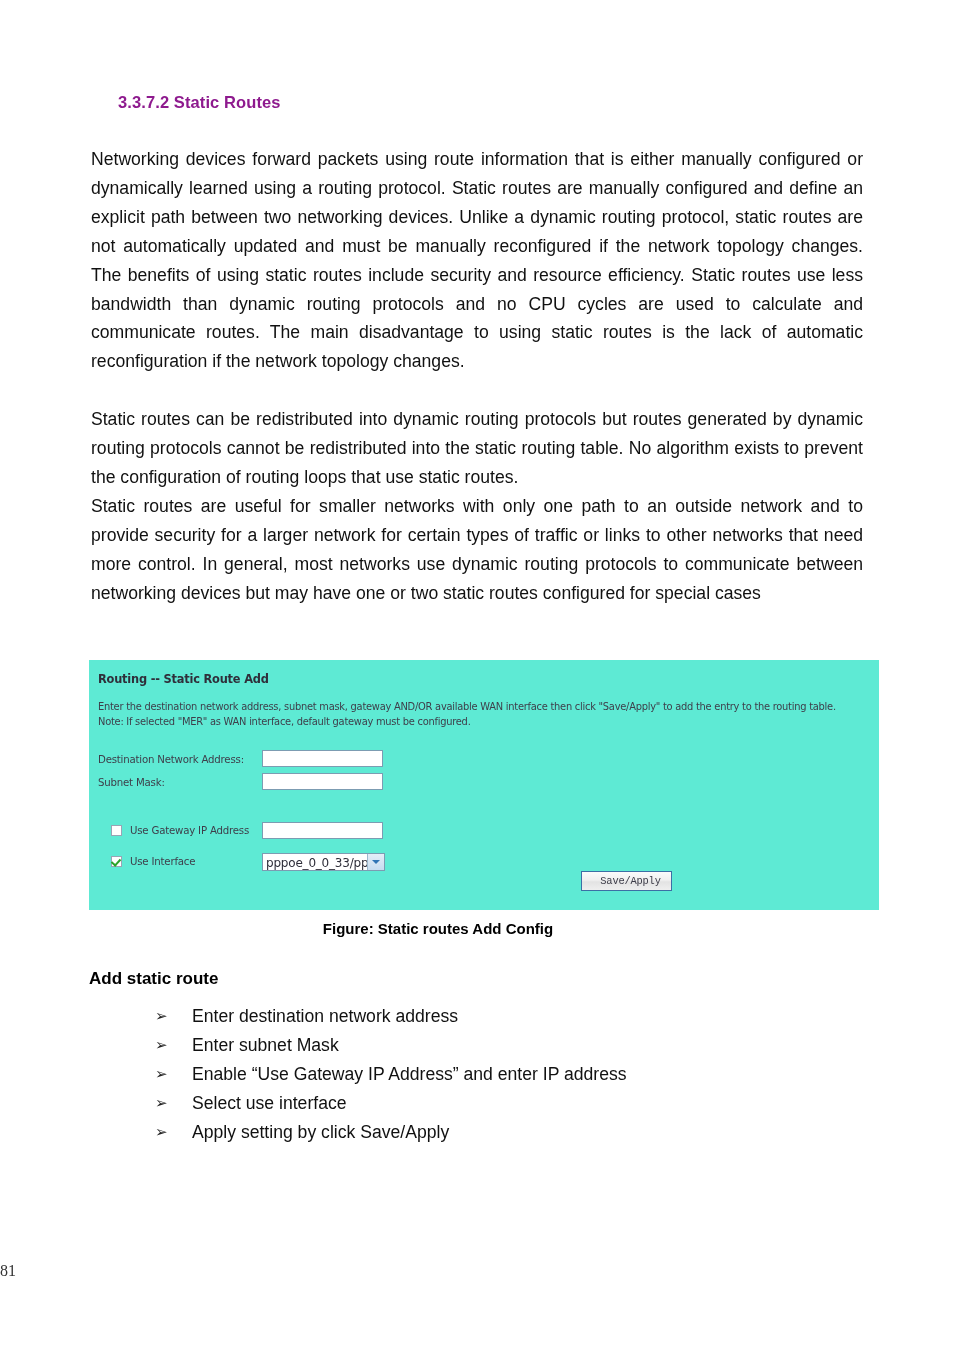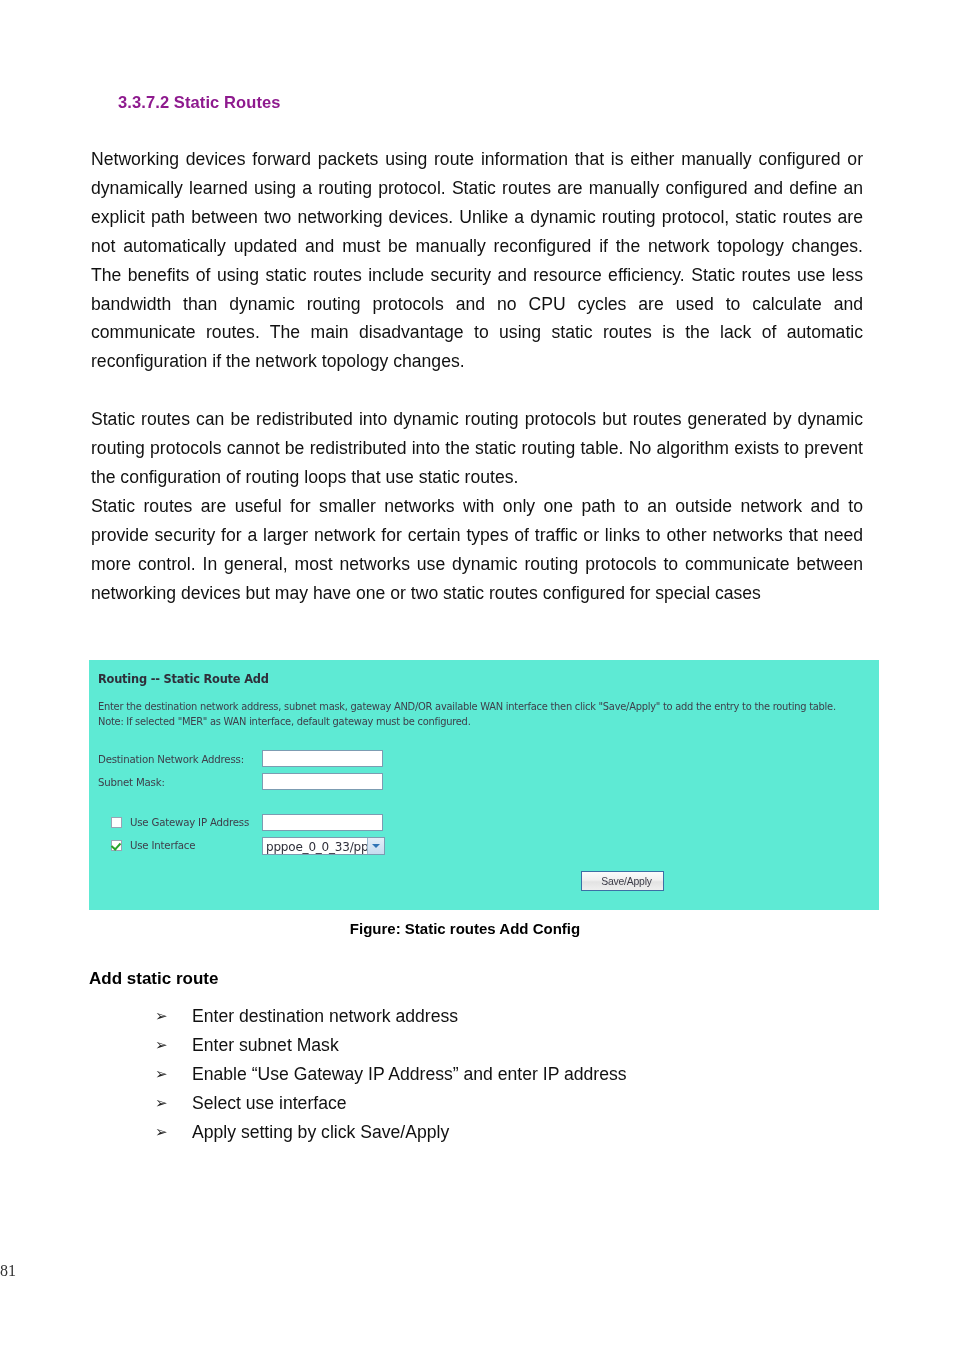--- a/index.html
+++ b/index.html
@@ -119,6 +119,7 @@
   .rs-check-row {
     position: relative;
     height: 23px;
+    margin-top: 8px;
   }
   .rs-checkbox {
     position: absolute;

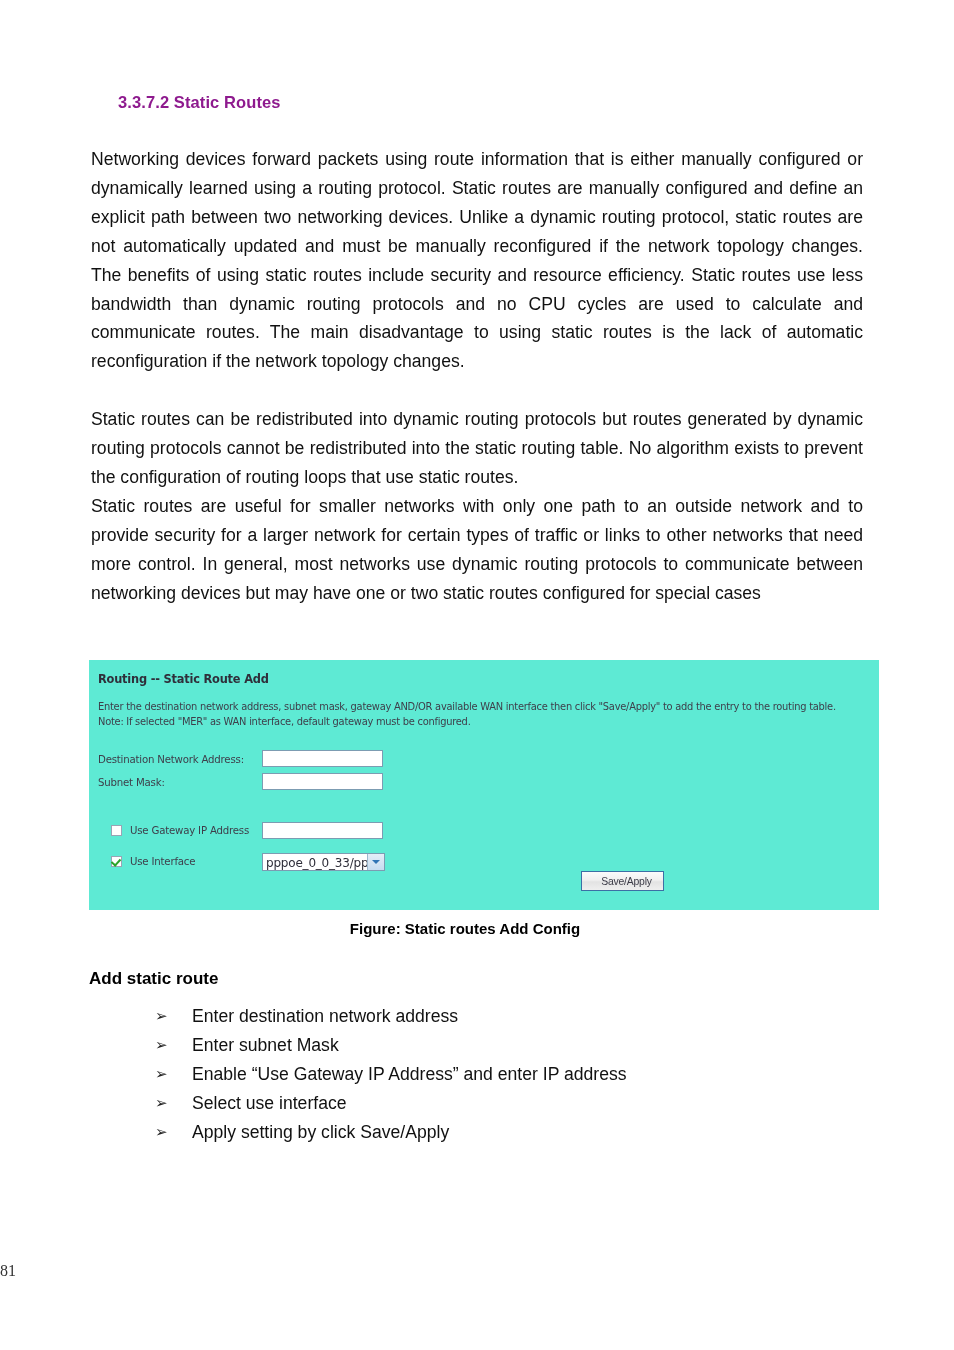--- a/index.html
+++ b/index.html
@@ -195,11 +195,11 @@
     position: absolute;
     left: 492px;
     top: 211px;
-    width: 83px;
+    width: 91px;
     height: 20px;
     border: 1px solid #3c6fa5;
     background: linear-gradient(to bottom, #fbfbfb 0%, #f0f0f0 45%, #e3e3e3 55%, #efefef 100%);
-    font-family: Liberation Sans, sans-serif;
+    font-family: Liberation Mono, monospace;
     font-size: 10.4px;
     color: #3b3b47;
     letter-spacing: -0.2px;

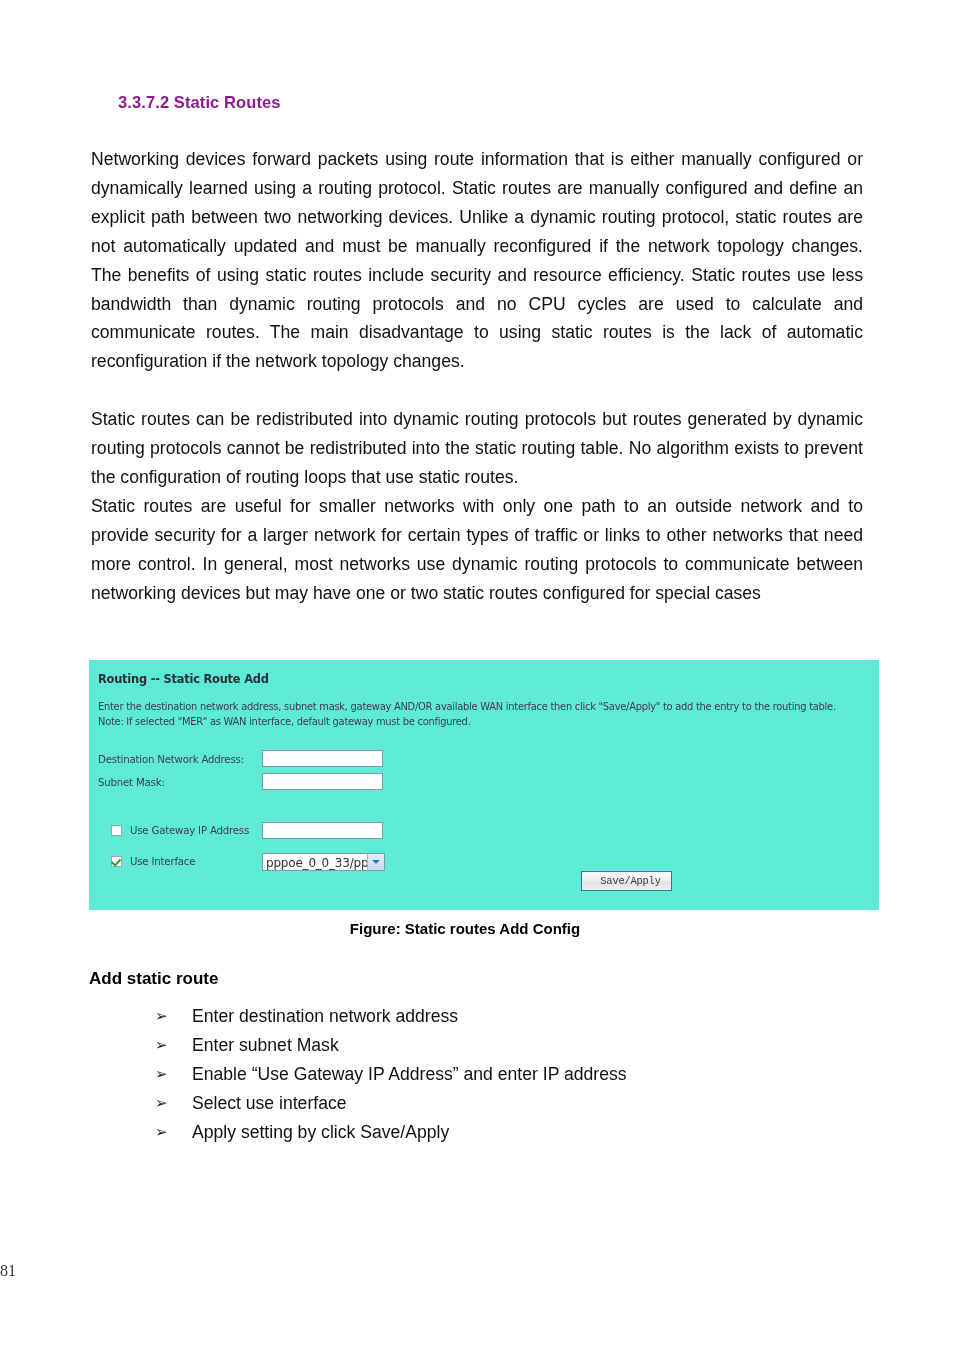--- a/index.html
+++ b/index.html
@@ -221,7 +221,6 @@
     font-size: 15px;
     font-weight: bold;
     color: #000;
-    padding-left: 27px;
   }
 
   

